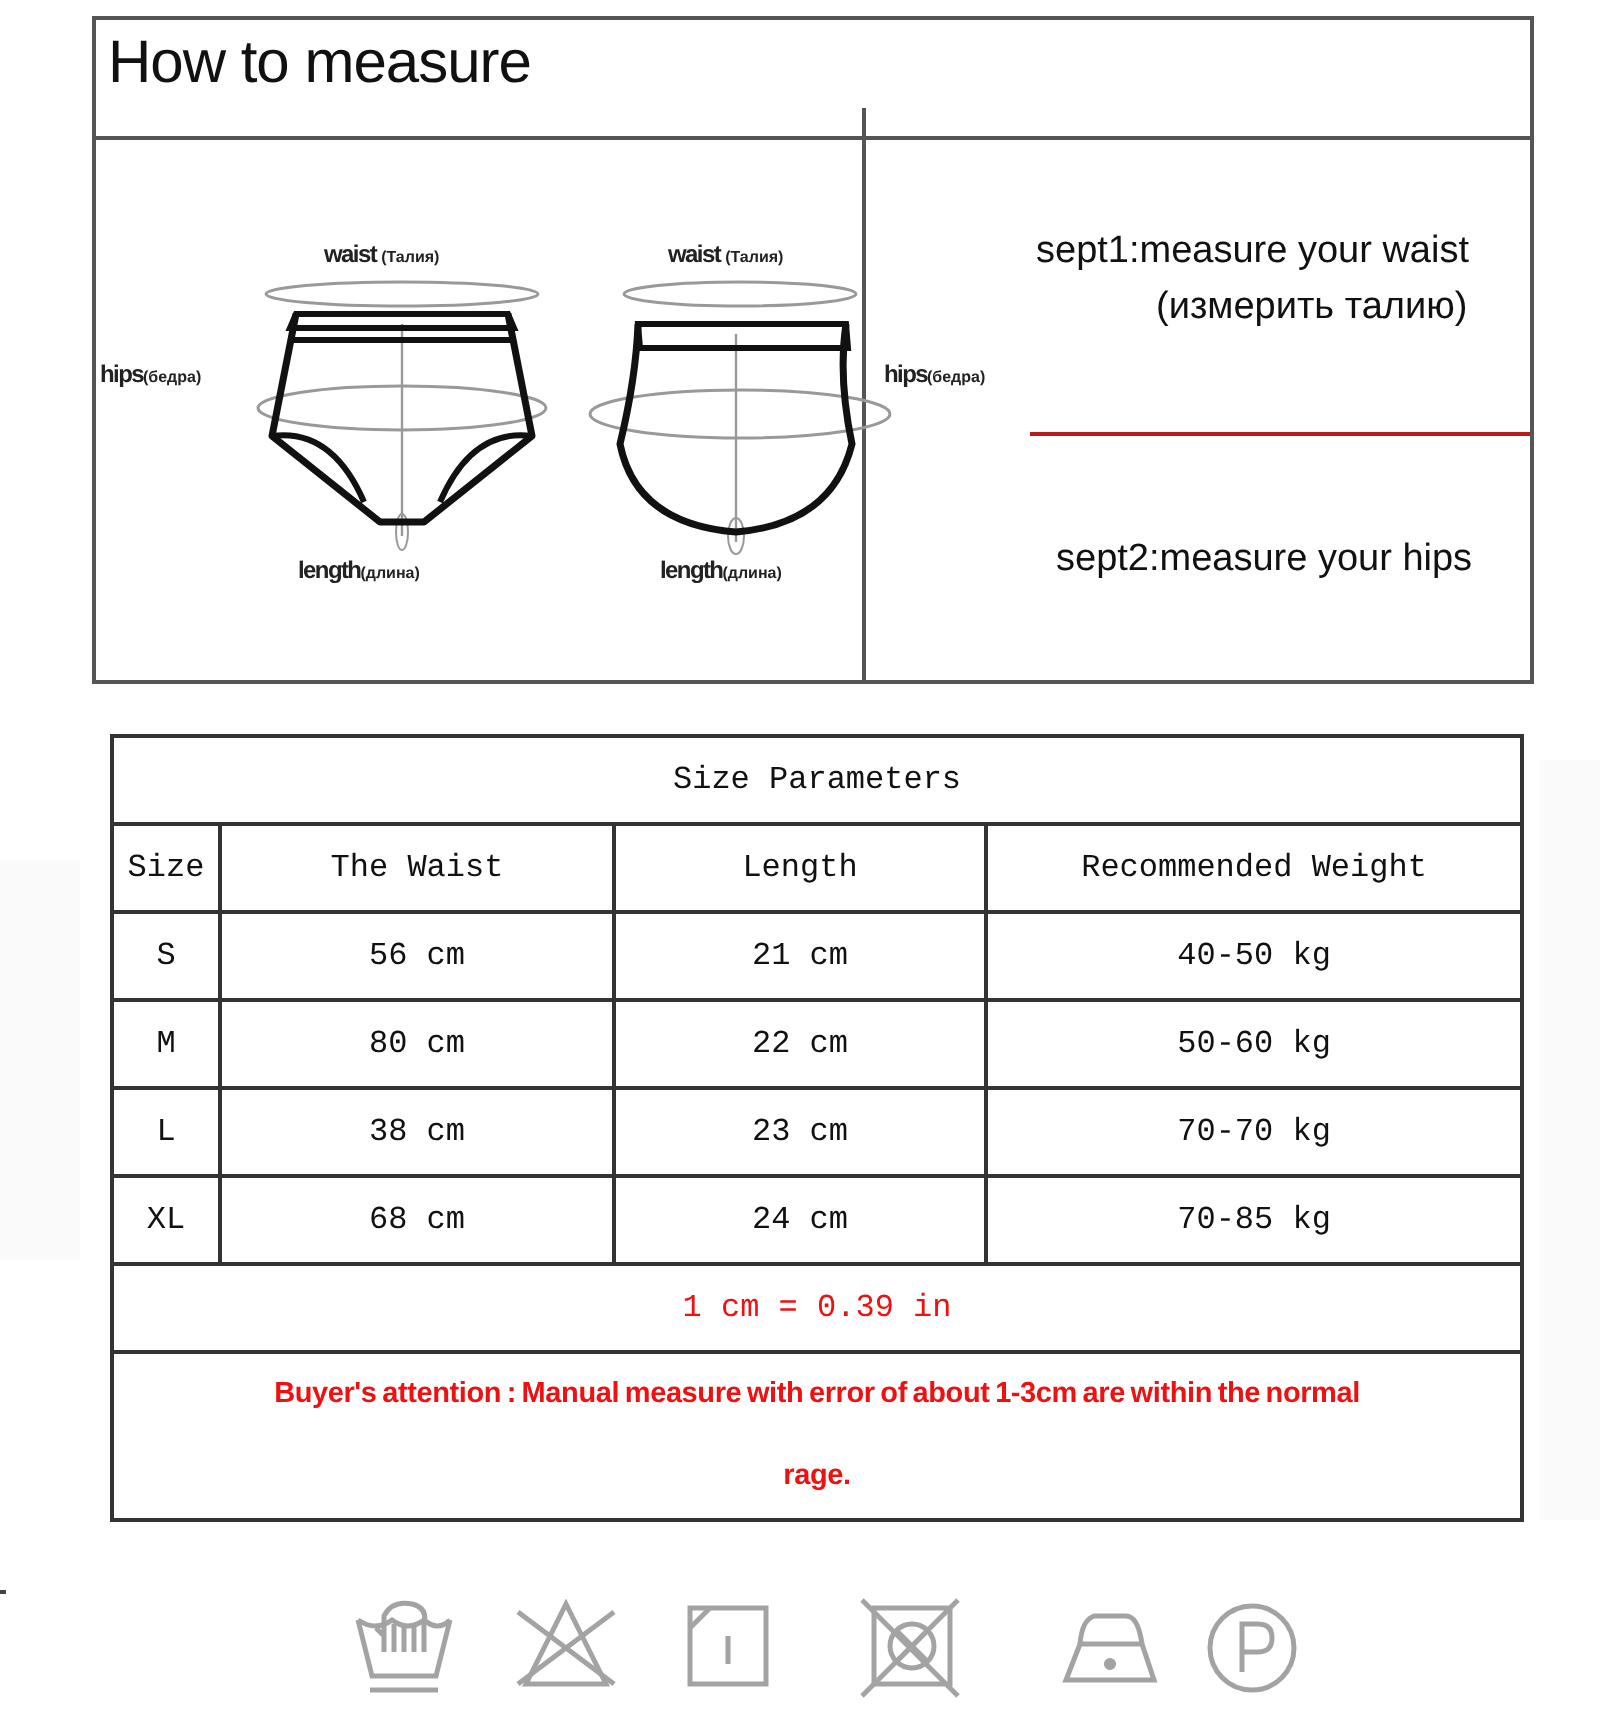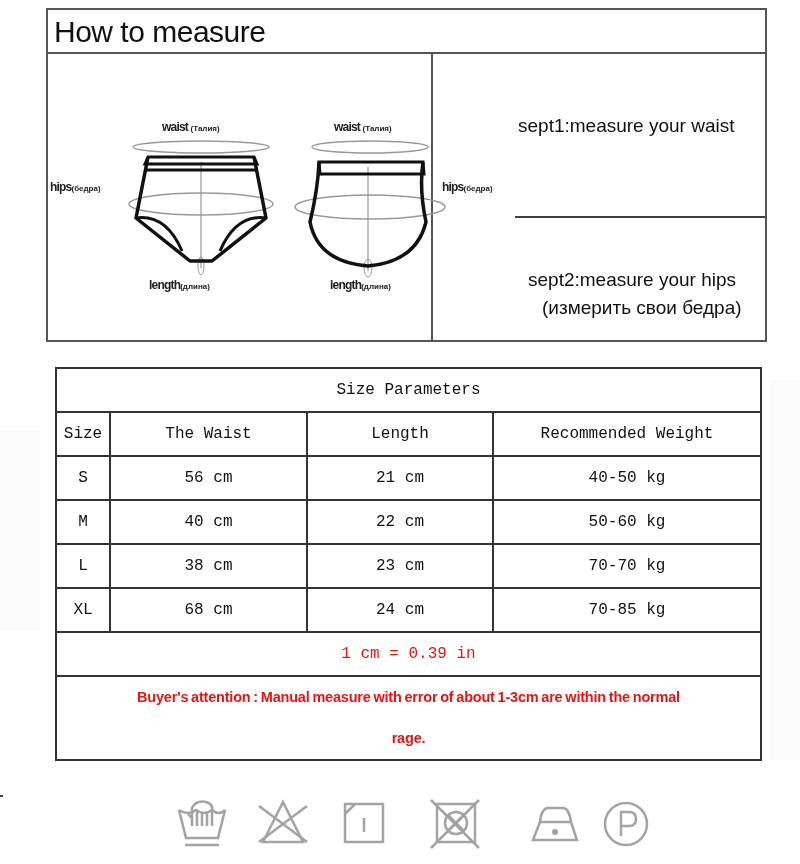--- a/index.html
+++ b/index.html
@@ -14,7 +14,7 @@
       border: 2px solid #555; box-sizing: border-box;
     }
     .measure-title {
-      position: absolute; left: 0; top: 0; right: 0; height: 44px;
+      position: absolute; left: 0; top: 0; right: 0; height: 60px;
       border-bottom: 2px solid #555; box-sizing: border-box;
       font-size: 30px; line-height: 44px; padding-left: 6px; letter-spacing: -0.5px; color: #111;
     }

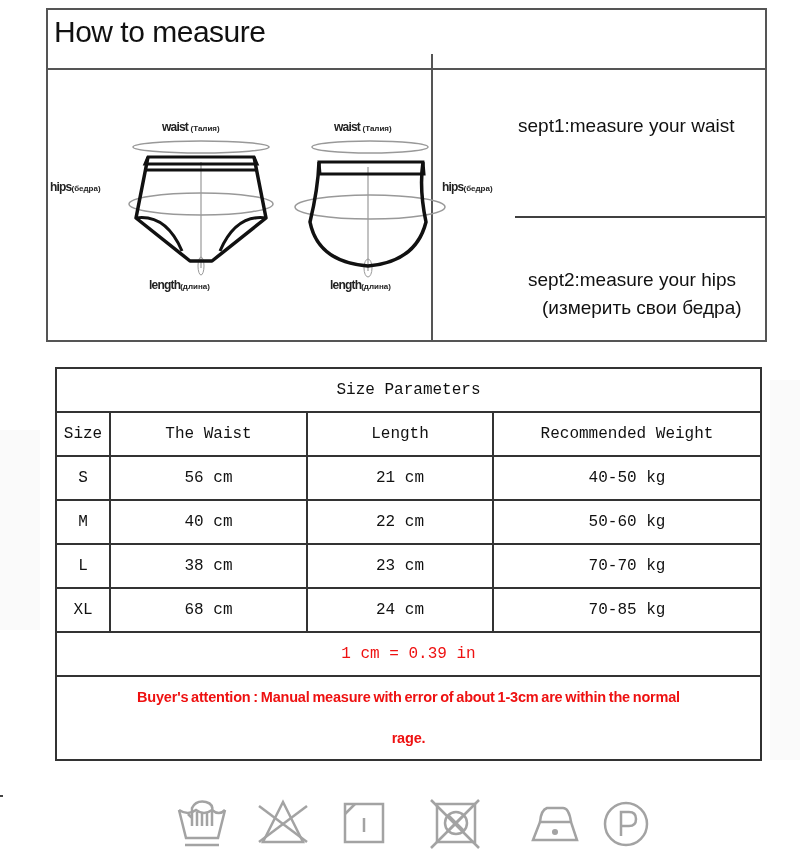--- a/index.html
+++ b/index.html
@@ -26,7 +26,7 @@
       position: absolute; left: 467px; right: 0; box-sizing: border-box;
       font-size: 19px; line-height: 27px; color: #111;
     }
-    .step1 { top: 44px; height: 164px; border-bottom: 2px solid #404040; }
+    .step1 { top: 44px; height: 164px; border-bottom: 2px solid #b91c1c; }
     .step2 { top: 208px; bottom: 0; }
     .step-text { position: absolute; white-space: nowrap; }
     .diag-label { position: absolute; font-weight: bold; font-size: 12px; letter-spacing: -0.8px; color: #222; white-space: nowrap; }

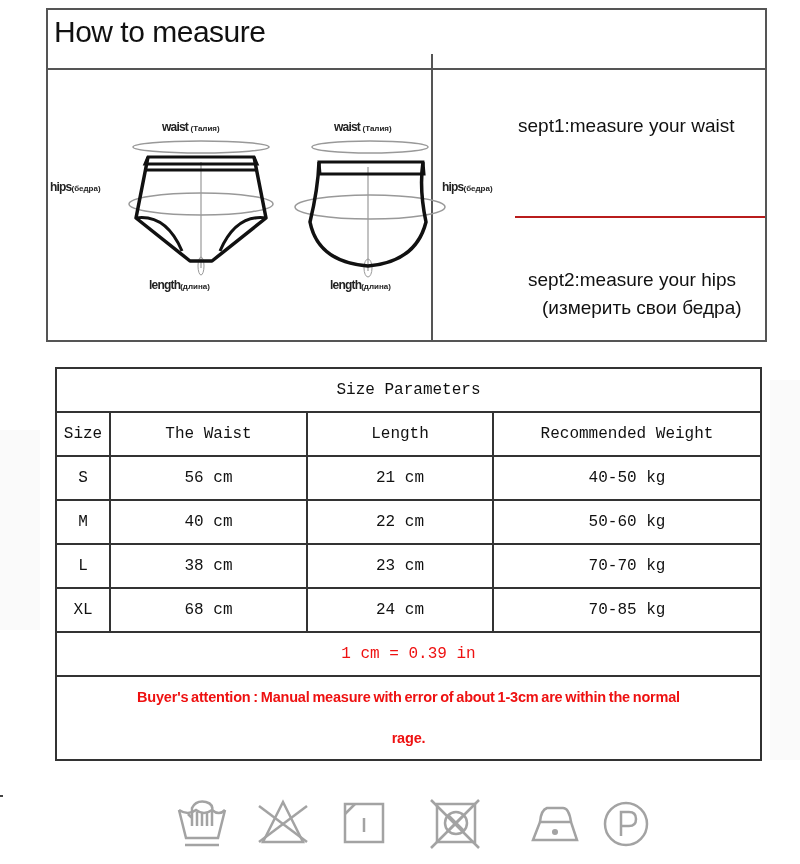--- a/index.html
+++ b/index.html
@@ -111,6 +111,7 @@
 
   <div class="step-panel step1">
     <div class="step-text" style="left:3px;top:58px;">sept1:measure your waist</div>
+    <div class="step-text" style="left:63px;top:86px;">(измерить талию)</div>
   </div>
   <div class="step-panel step2">
     <div class="step-text" style="left:13px;top:48px;">sept2:measure your hips</div>

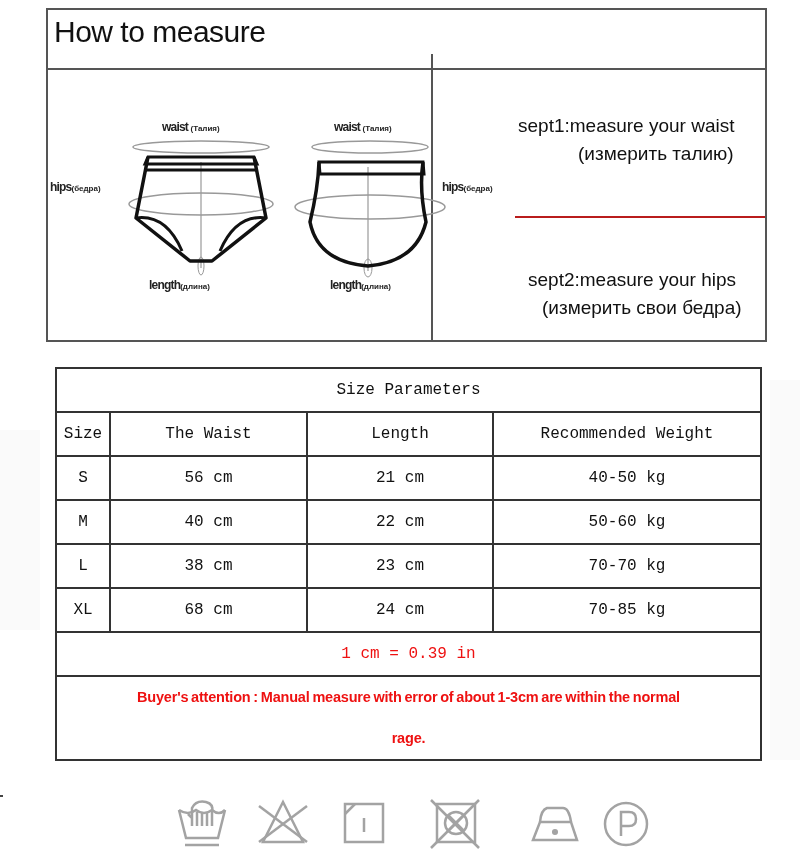--- a/index.html
+++ b/index.html
@@ -115,7 +115,6 @@
   </div>
   <div class="step-panel step2">
     <div class="step-text" style="left:13px;top:48px;">sept2:measure your hips</div>
-    <div class="step-text" style="left:27px;top:76px;">(измерить свои бедра)</div>
   </div>
 </div>
 

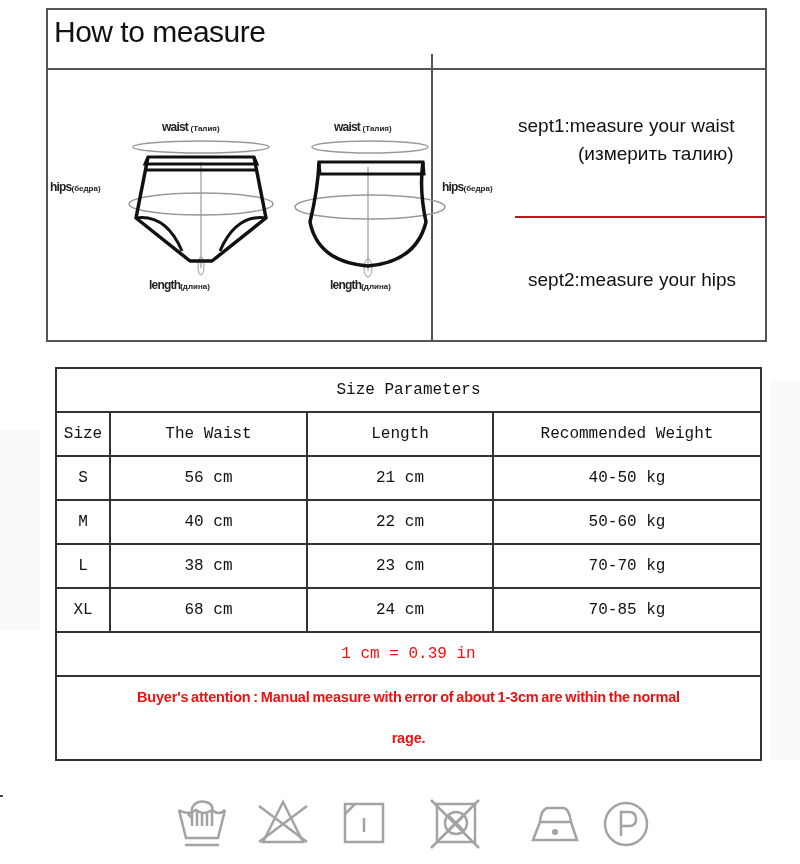--- a/index.html
+++ b/index.html
@@ -143,7 +143,7 @@
   </tr>
   <tr class="r-data">
     <td>M</td>
-    <td>40 cm</td>
+    <td>80 cm</td>
     <td>22 cm</td>
     <td>50-60 kg</td>
   </tr>

